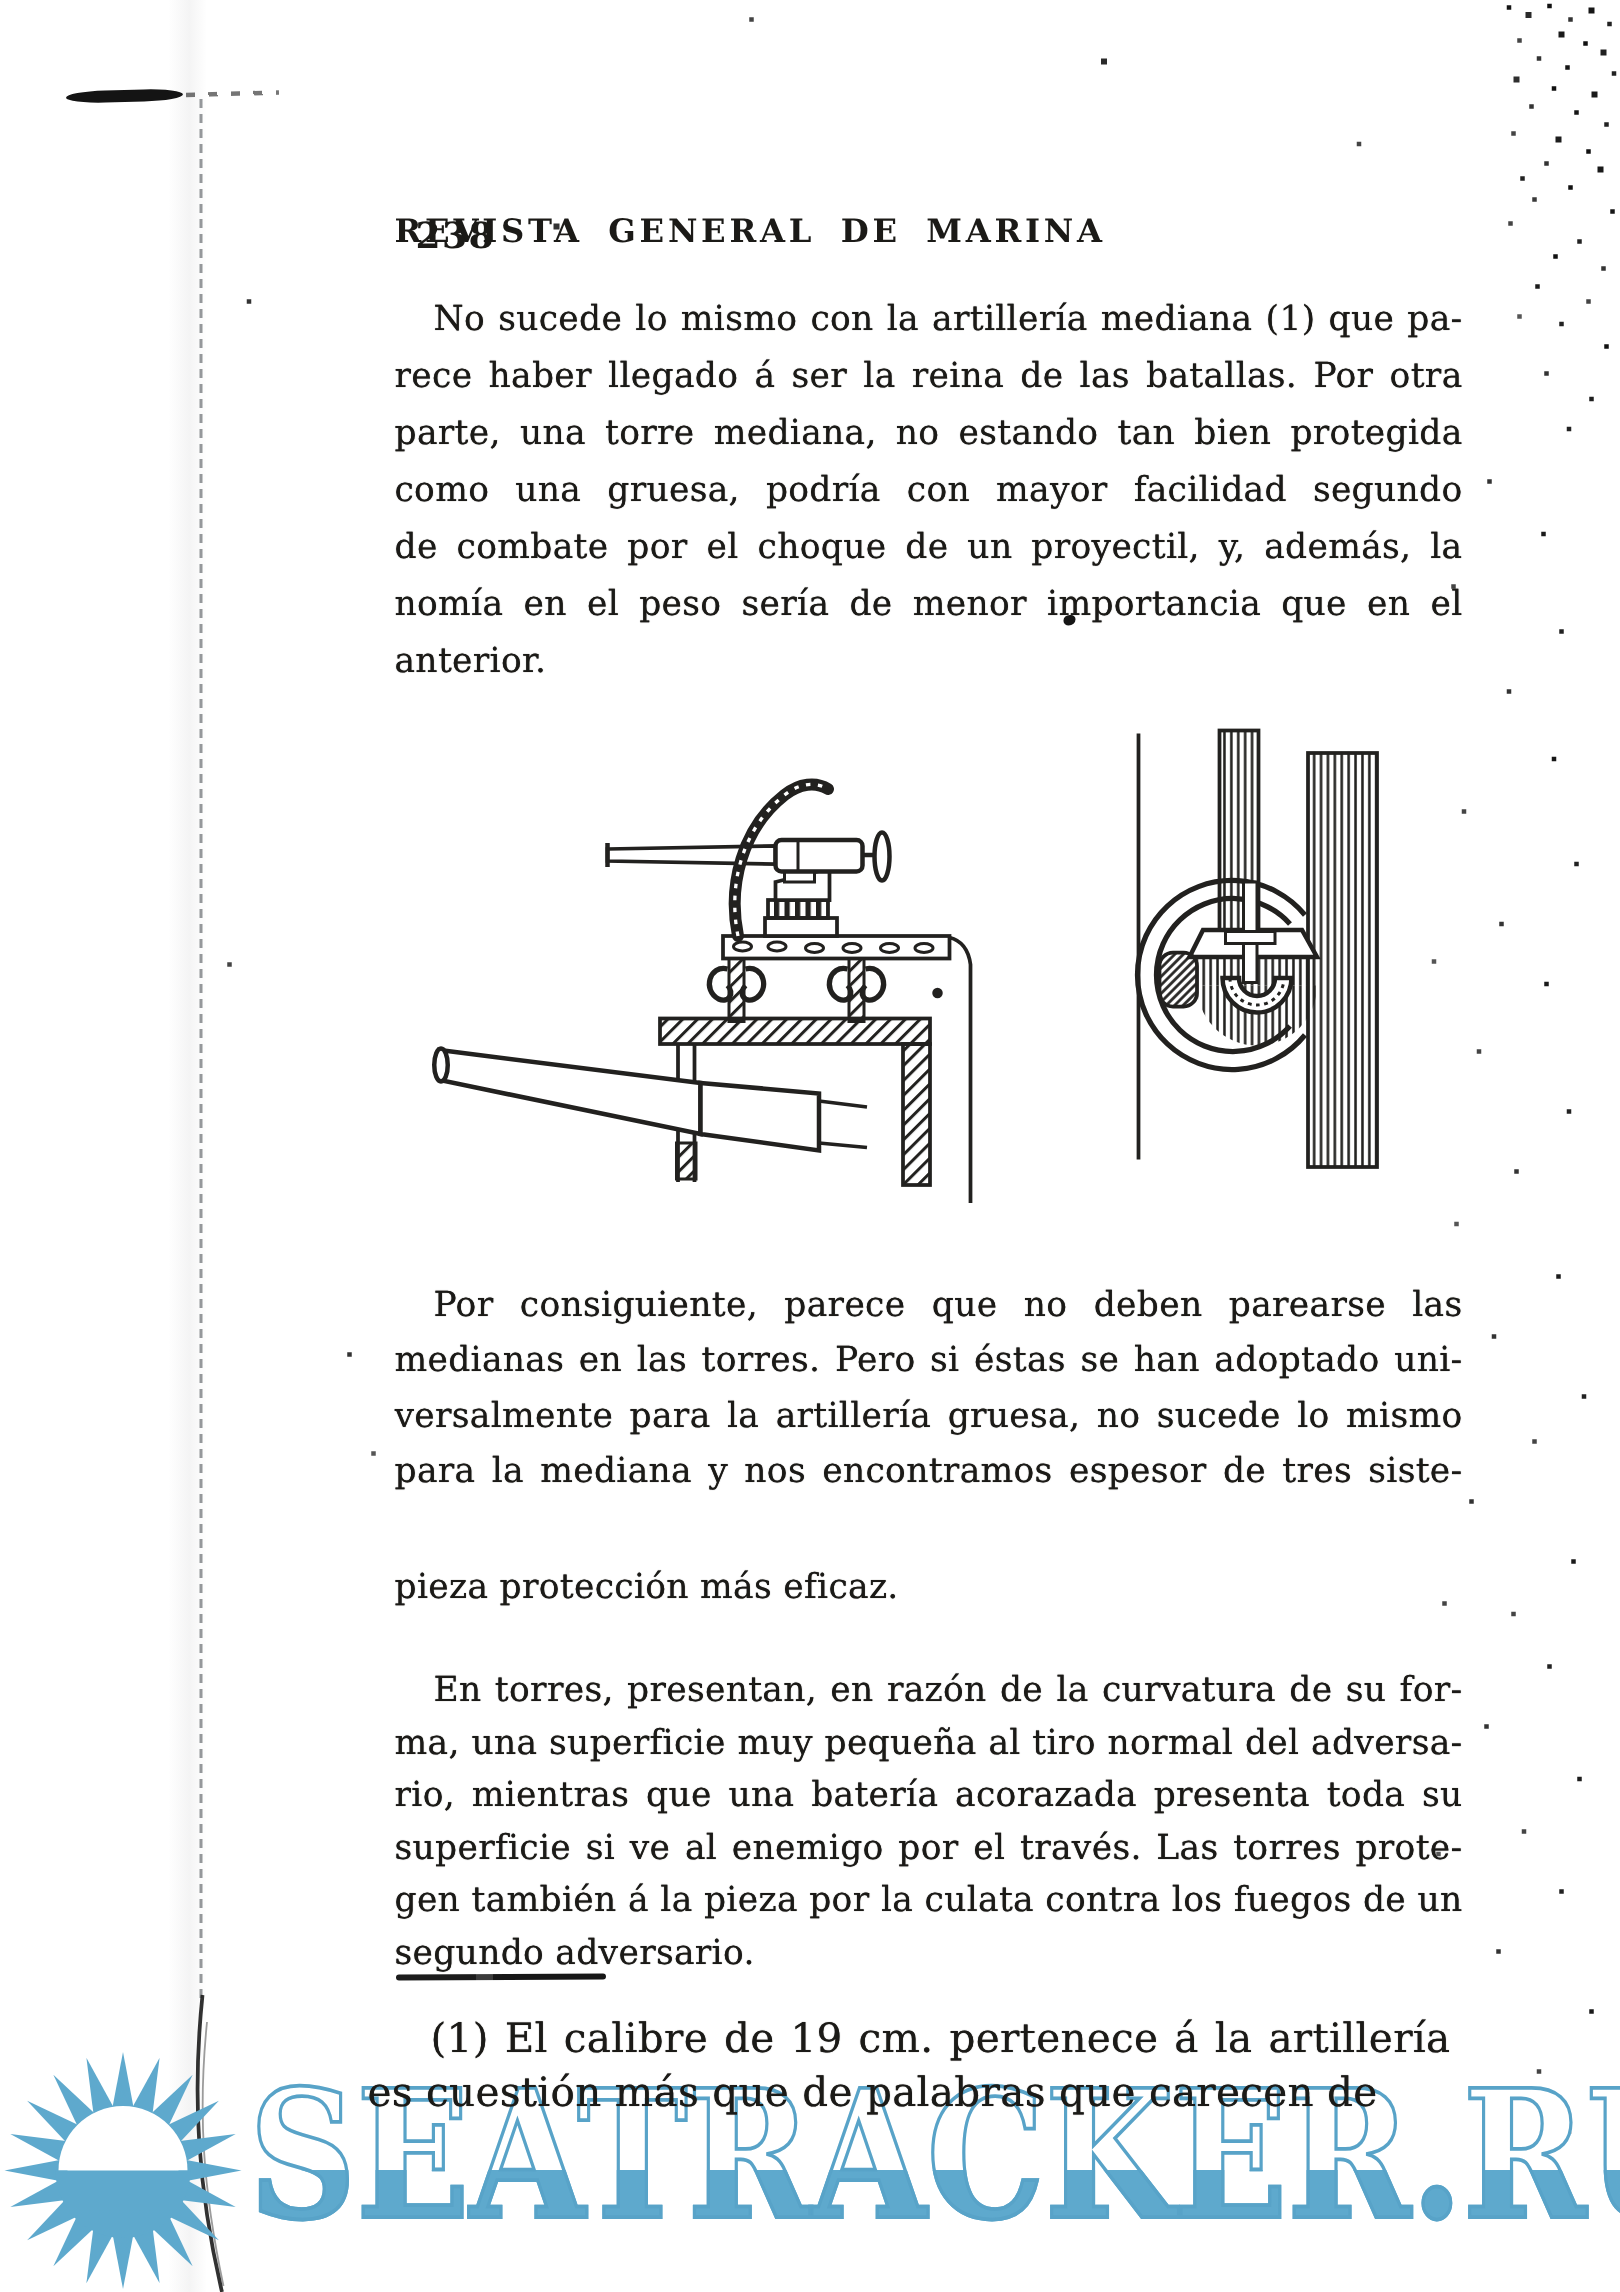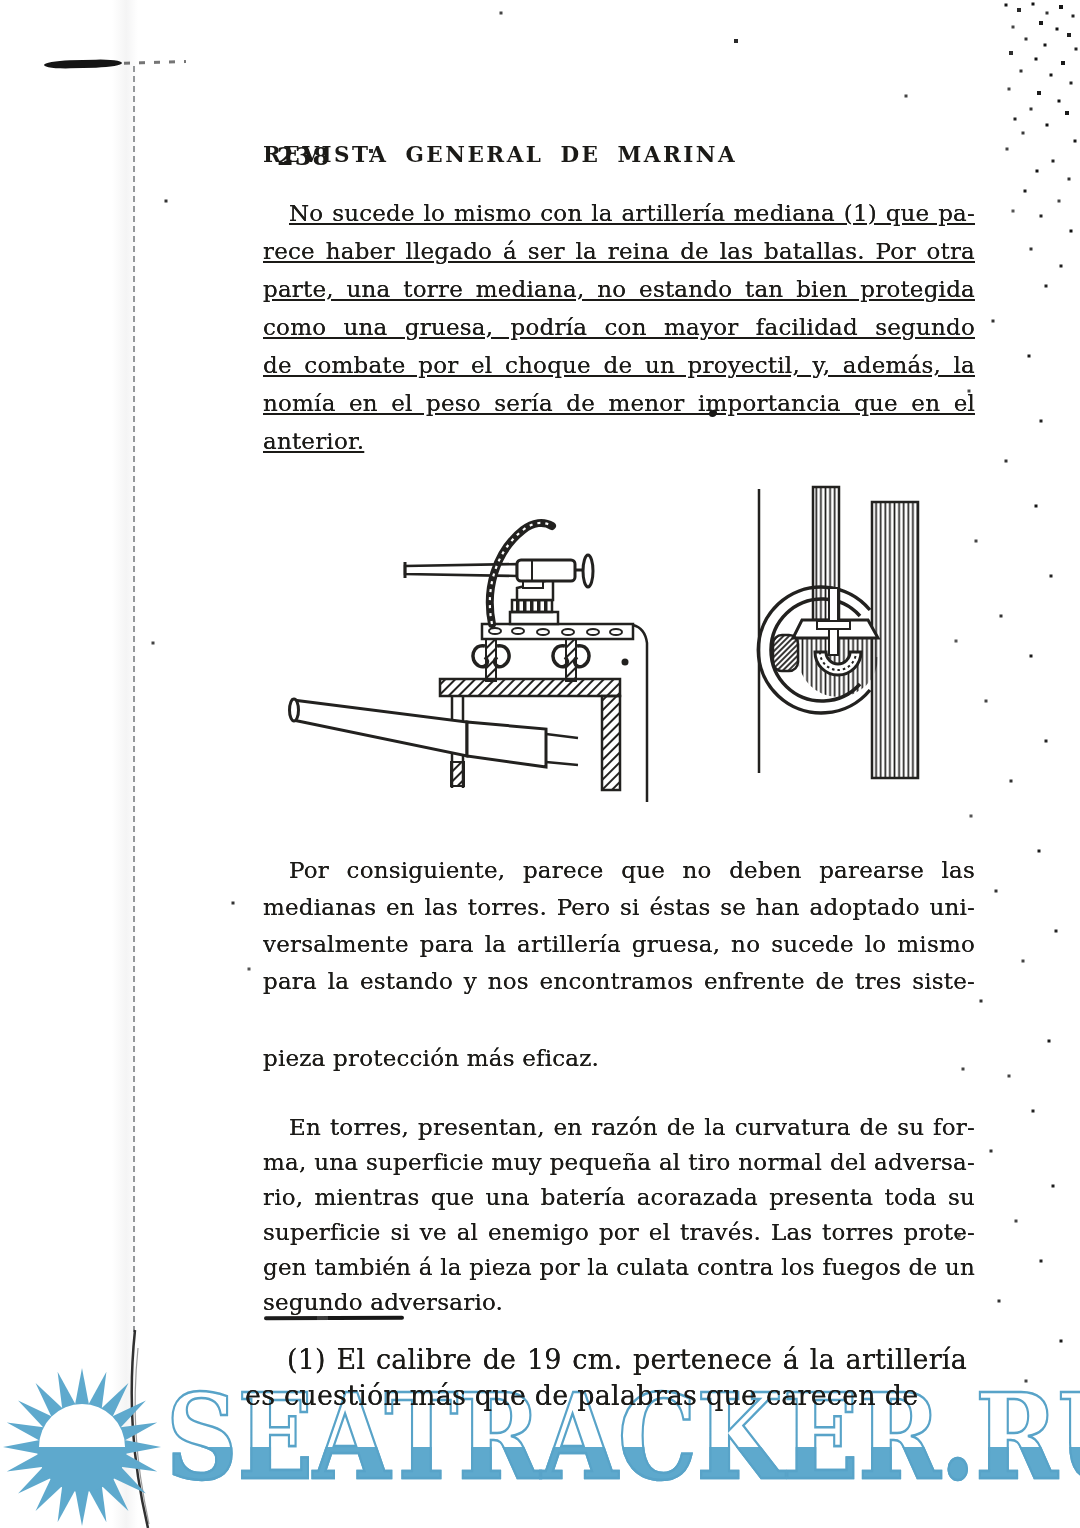--- a/index.html
+++ b/index.html
@@ -53,7 +53,7 @@
   .ln{display:block;white-space:normal;overflow:hidden;letter-spacing:.2px;
     text-shadow:0 0 .5px rgba(20,18,14,.9);}
   .para .ln{font-size:23px;}
-  .p1{top:194px;text-decoration:underline;} .p1 .ln{height:38px;line-height:38px;}
+  .p1{top:194px;} .p1 .ln{height:38px;line-height:38px;}
   .p2{top:852px;} .p2 .ln{height:37px;line-height:37px;}
   .p3{top:1040px;} .p3 .ln{height:37px;line-height:37px;}
   .p4{top:1110px;} .p4 .ln{height:35px;line-height:35px;}

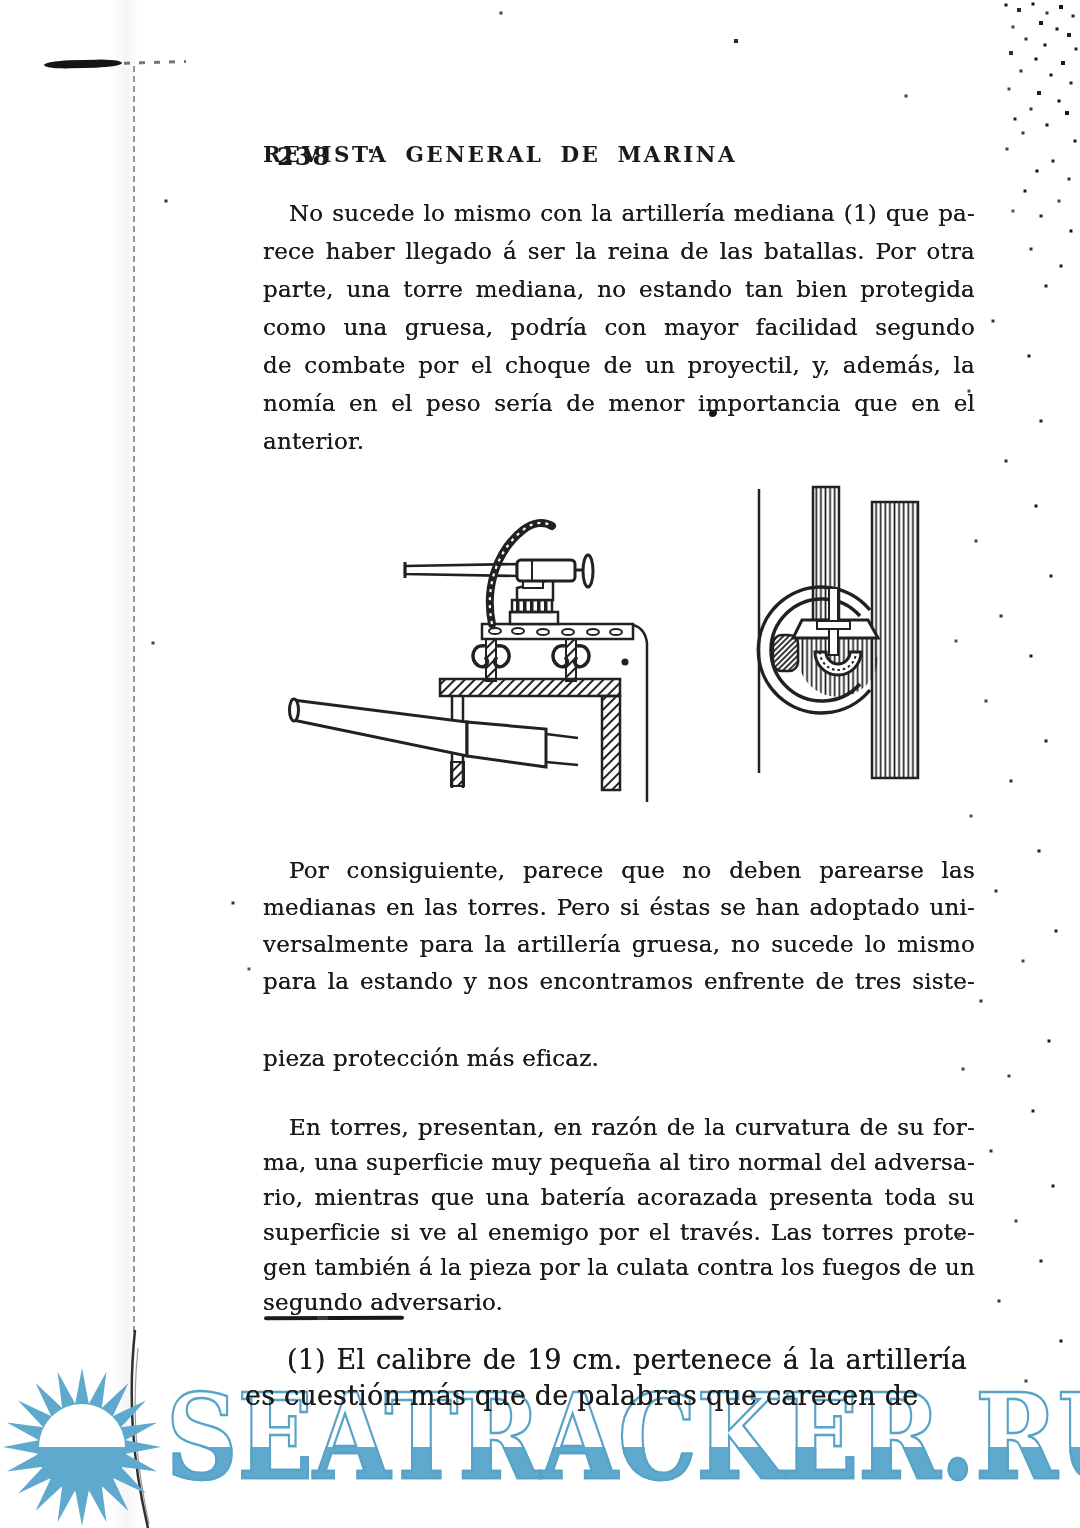--- a/index.html
+++ b/index.html
@@ -213,7 +213,7 @@
     <span class="ln j f">Por consiguiente, parece que no deben parearse las piezas</span>
     <span class="ln j">medianas en las torres. Pero si éstas se han adoptado uni-</span>
     <span class="ln j">versalmente para la artillería gruesa, no sucede lo mismo</span>
-    <span class="ln j">para la estando y nos encontramos enfrente de tres siste-</span>
+    <span class="ln j">para la mediana y nos encontramos espesor de tres siste-</span>
   </div>
 
   <div class="para p3">

